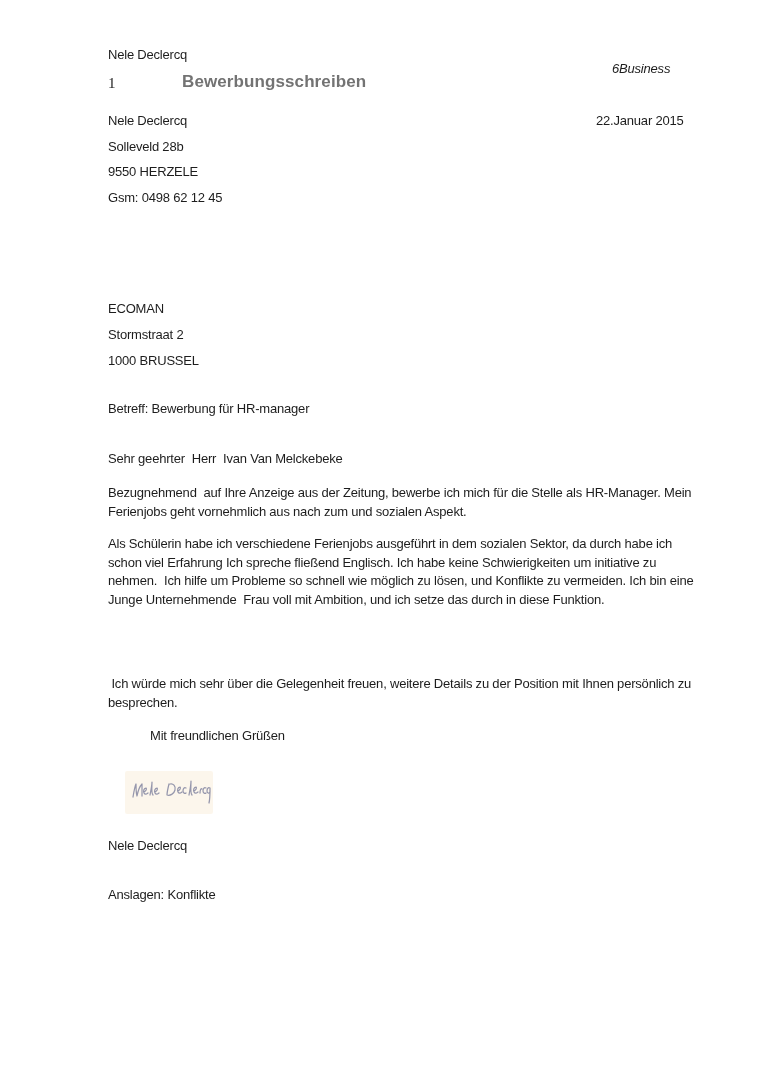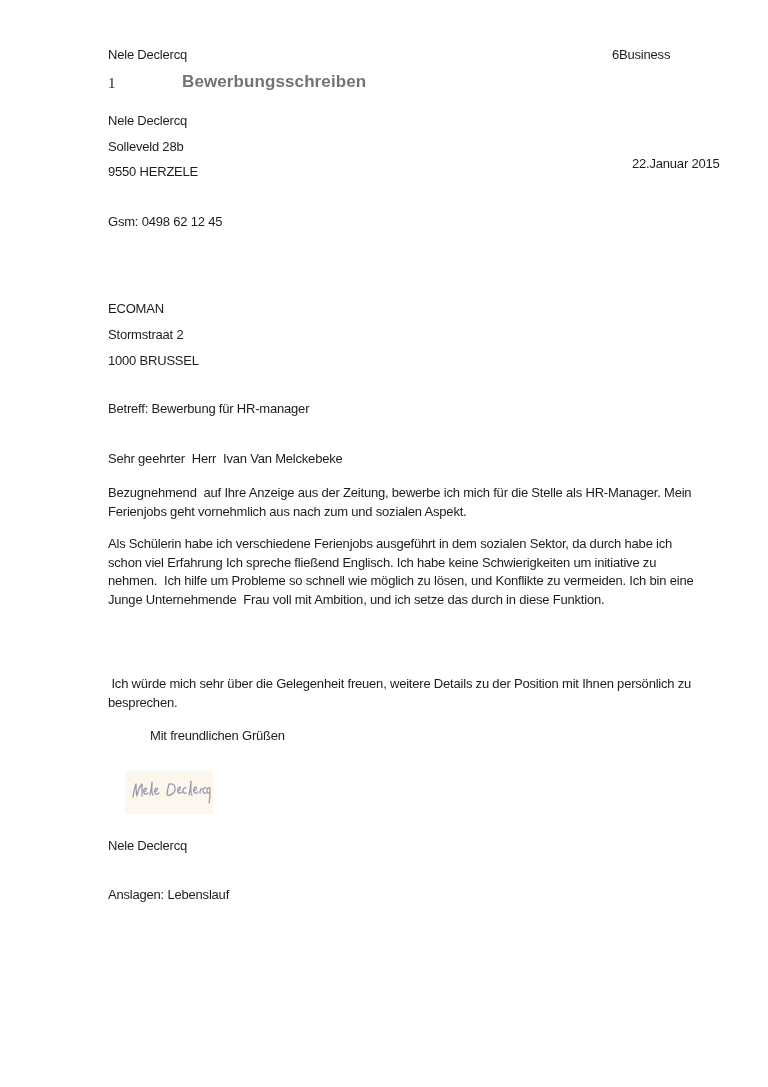--- a/index.html
+++ b/index.html
@@ -47,7 +47,7 @@
 <div class="page">
 
   <div class="t" style="left:108px; top:46px;">Nele Declercq</div>
-  <div class="t" style="left:612px; top:46px;">6Business</div>
+  <div class="t" style="left:612px; top:60px;font-style:italic;">6Business</div>
 
   <div>
     <span class="h-num">1</span>

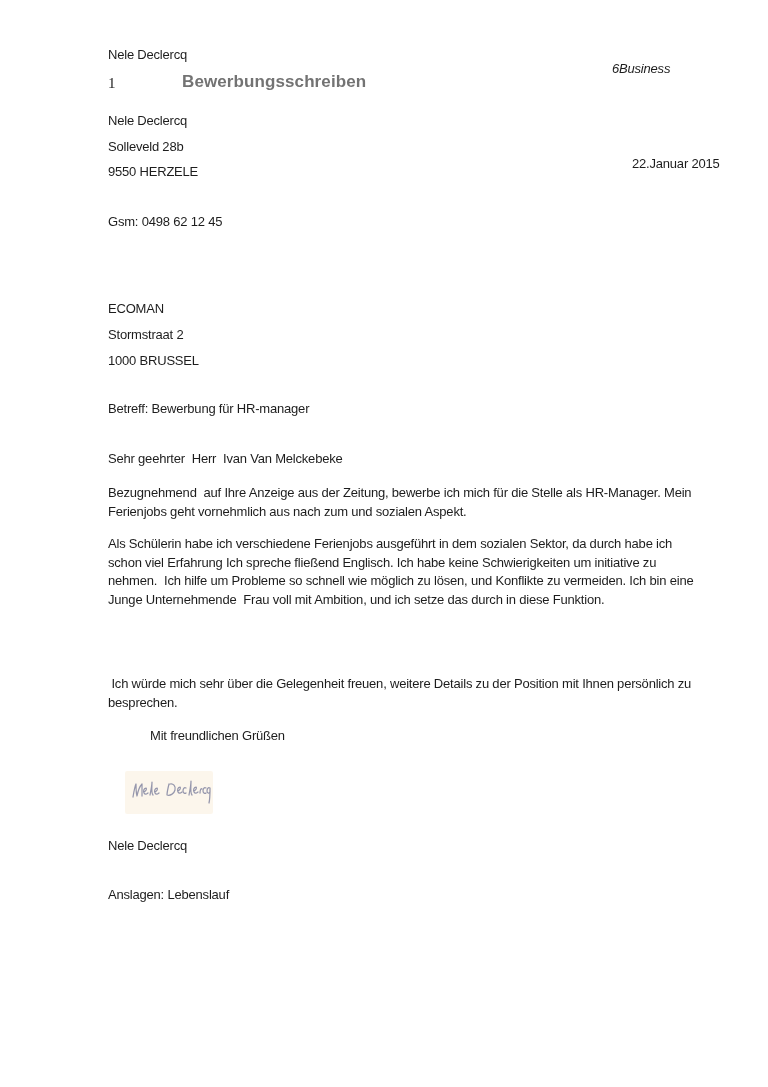--- a/index.html
+++ b/index.html
@@ -55,7 +55,7 @@
   </div>
 
   <div class="t" style="left:108px; top:112px;">Nele Declercq</div>
-  <div class="t" style="left:632px; top:112px;margin-top:43px;">22.Januar 2015</div>
+  <div class="t" style="left:596px; top:112px;">22.Januar 2015</div>
   <div class="t" style="left:108px; top:138px;">Solleveld 28b</div>
   <div class="t" style="left:108px; top:163px;">9550 HERZELE</div>
   <div class="t" style="left:108px; top:189px;margin-top:24px;">Gsm: 0498 62 12 45</div>

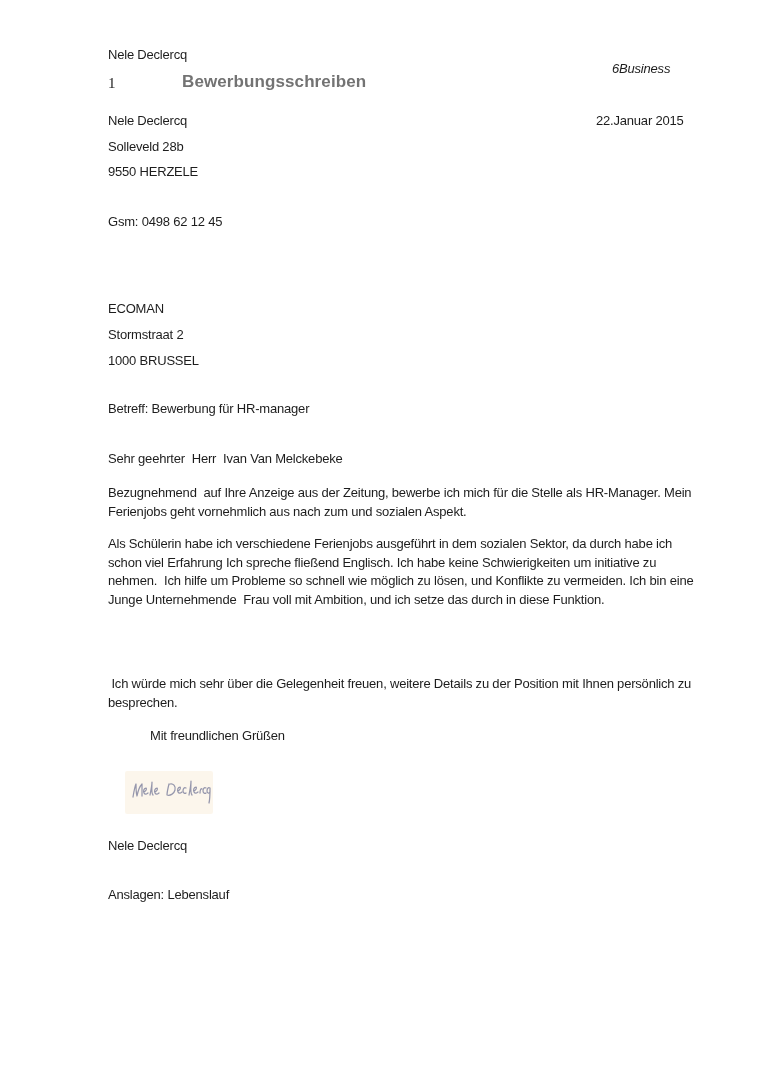--- a/index.html
+++ b/index.html
@@ -58,7 +58,7 @@
   <div class="t" style="left:596px; top:112px;">22.Januar 2015</div>
   <div class="t" style="left:108px; top:138px;">Solleveld 28b</div>
   <div class="t" style="left:108px; top:163px;">9550 HERZELE</div>
-  <div class="t" style="left:108px; top:189px;margin-top:24px;">Gsm: 0498 62 12 45</div>
+  <div class="t" style="left:108px; top:189px;">Gsm: 0498 62 12 45</div>
 
   <div class="t" style="left:108px; top:300px;">ECOMAN</div>
   <div class="t" style="left:108px; top:326px;">Stormstraat 2</div>

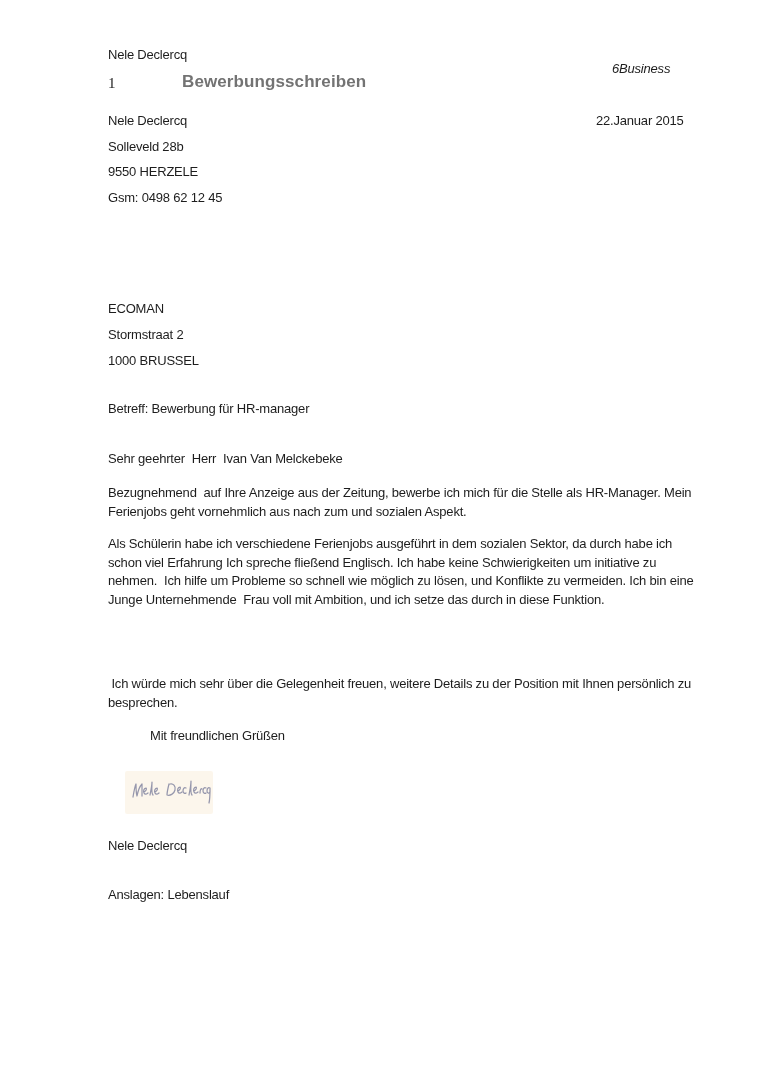--- a/index.html
+++ b/index.html
@@ -96,7 +96,7 @@
 
   <div class="t" style="left:108px; top:837px;">Nele Declercq</div>
 
-  <div class="t" style="left:108px; top:886px;">Anslagen: Lebenslauf</div>
+  <div class="t" style="left:108px; top:886px;">Anslagen: Konflikte</div>
 
 </div>
 

